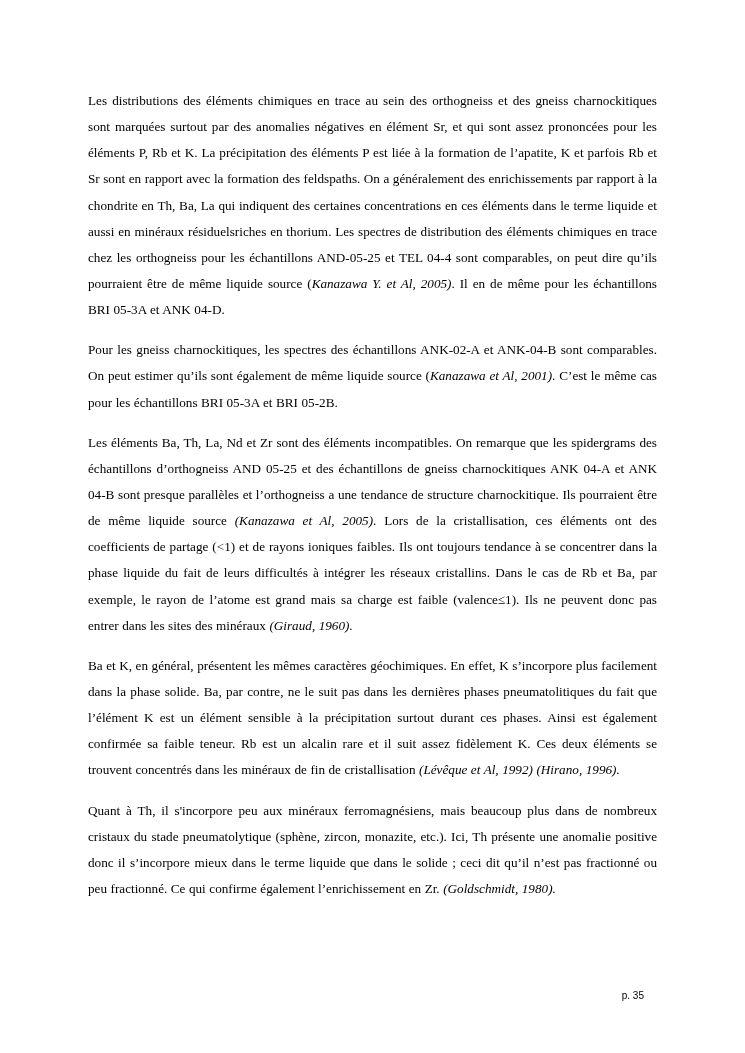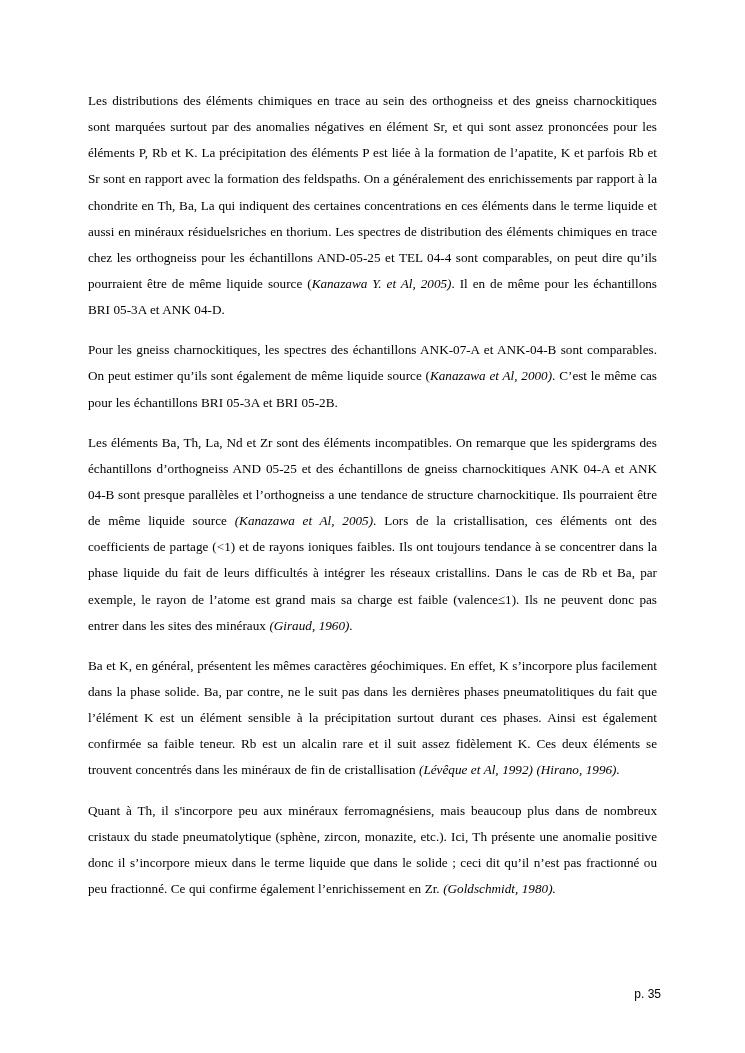--- a/index.html
+++ b/index.html
@@ -53,7 +53,7 @@
 <div class="page">
   <div class="content">
     <p class="para"><span>Les distributions des éléments chimiques en trace au sein des orthogneiss et des gneiss charnockitiques sont marquées surtout par des anomalies négatives en élément Sr, et qui sont assez prononcées pour les éléments P, Rb et K. La précipitation des éléments P est liée à la formation de l’apatite, K et parfois Rb et Sr sont en rapport avec la formation des feldspaths. On a généralement des enrichissements par rapport à la chondrite en Th, Ba, La qui indiquent des certaines concentrations en ces éléments dans le terme liquide et aussi en minéraux résiduelsriches en thorium. Les spectres de distribution des éléments chimiques en  trace chez les orthogneiss pour les échantillons AND-05-25 et TEL 04-4 sont comparables, on peut dire qu’ils pourraient être de même liquide source (</span><span class="it">Kanazawa Y. et Al, 2005)</span><span>. Il en de même pour les échantillons BRI 05-3A et ANK 04-D.</span></p>
-    <p class="para"><span>Pour les gneiss charnockitiques, les spectres des échantillons ANK-07-A et ANK-04-B sont comparables. On peut estimer qu’ils sont également de même liquide source (</span><span class="it">Kanazawa et Al, 2000)</span><span>. C’est le même cas pour les échantillons BRI 05-3A et BRI 05-2B.</span></p>
+    <p class="para"><span>Pour les gneiss charnockitiques, les spectres des échantillons ANK-02-A et ANK-04-B sont comparables. On peut estimer qu’ils sont également de même liquide source (</span><span class="it">Kanazawa et Al, 2000)</span><span>. C’est le même cas pour les échantillons BRI 05-3A et BRI 05-2B.</span></p>
     <p class="para"><span>Les éléments Ba, Th, La, Nd et Zr sont des éléments incompatibles. On remarque que les spidergrams des échantillons d’orthogneiss AND 05-25 et des échantillons de gneiss charnockitiques ANK 04-A et ANK 04-B sont presque parallèles et l’orthogneiss a une tendance de structure charnockitique. Ils pourraient être de même liquide source </span><span class="it">(Kanazawa et Al, 2005)</span><span>. Lors de la cristallisation, ces éléments ont des coefficients de partage (&lt;1) et de rayons ioniques faibles. Ils ont toujours tendance à se concentrer dans la phase liquide du fait de leurs difficultés à intégrer les réseaux cristallins. Dans le cas de Rb et Ba, par exemple, le rayon de l’atome est grand mais sa charge est faible (valence≤1). Ils ne peuvent donc pas entrer dans les sites des minéraux </span><span class="it">(Giraud, 1960).</span></p>
     <p class="para"><span>Ba et K, en général, présentent les mêmes caractères géochimiques. En effet, K s’incorpore plus facilement dans la phase solide. Ba, par contre, ne le suit pas dans les dernières phases pneumatolitiques du fait que l’élément K est un élément sensible à la précipitation surtout durant ces phases. Ainsi est également confirmée sa faible teneur. Rb est un alcalin rare et il suit assez fidèlement K. Ces deux éléments se trouvent concentrés dans les minéraux de fin de cristallisation </span><span class="it">(Lévêque et Al, 1992) (Hirano, 1996).</span></p>
     <p class="para"><span>Quant à Th, il s'incorpore peu aux minéraux ferromagnésiens, mais beaucoup plus dans de nombreux cristaux du stade pneumatolytique (sphène, zircon, monazite, etc.). Ici, Th  présente une anomalie positive donc il s’incorpore mieux dans le terme liquide que dans le solide ; ceci dit qu’il n’est pas fractionné ou peu fractionné. Ce qui confirme également l’enrichissement en Zr. </span><span class="it">(Goldschmidt, 1980).</span></p>

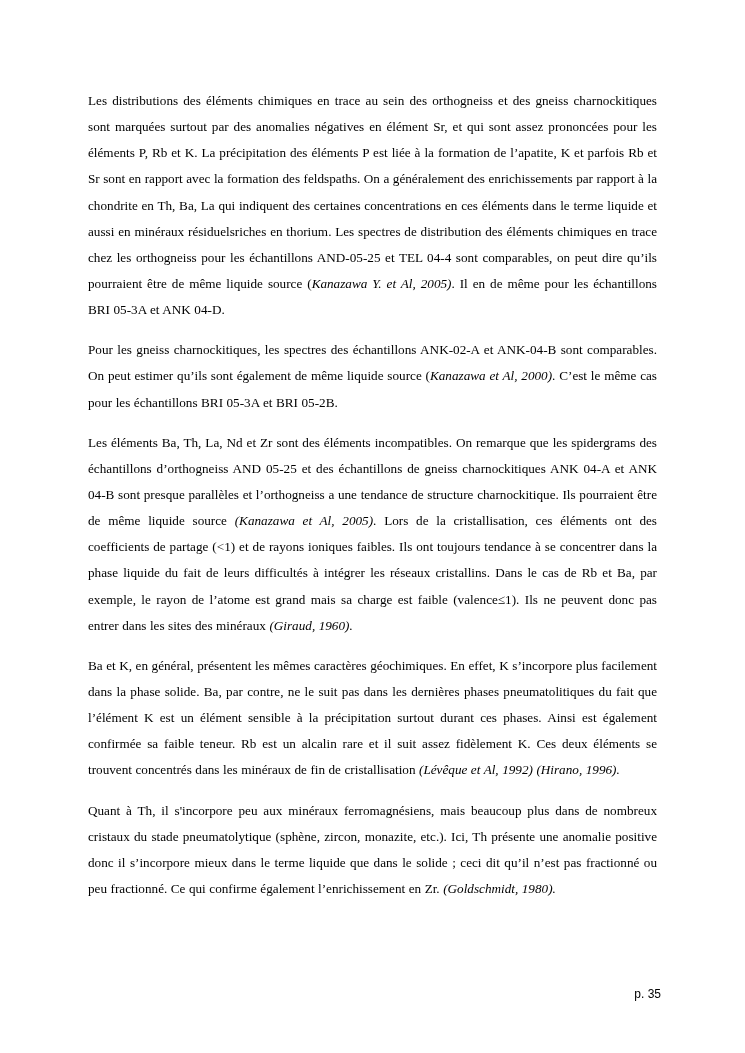--- a/index.html
+++ b/index.html
@@ -53,7 +53,7 @@
 <div class="page">
   <div class="content">
     <p class="para"><span>Les distributions des éléments chimiques en trace au sein des orthogneiss et des gneiss charnockitiques sont marquées surtout par des anomalies négatives en élément Sr, et qui sont assez prononcées pour les éléments P, Rb et K. La précipitation des éléments P est liée à la formation de l’apatite, K et parfois Rb et Sr sont en rapport avec la formation des feldspaths. On a généralement des enrichissements par rapport à la chondrite en Th, Ba, La qui indiquent des certaines concentrations en ces éléments dans le terme liquide et aussi en minéraux résiduelsriches en thorium. Les spectres de distribution des éléments chimiques en  trace chez les orthogneiss pour les échantillons AND-05-25 et TEL 04-4 sont comparables, on peut dire qu’ils pourraient être de même liquide source (</span><span class="it">Kanazawa Y. et Al, 2005)</span><span>. Il en de même pour les échantillons BRI 05-3A et ANK 04-D.</span></p>
-    <p class="para"><span>Pour les gneiss charnockitiques, les spectres des échantillons ANK-02-A et ANK-04-B sont comparables. On peut estimer qu’ils sont également de même liquide source (</span><span class="it">Kanazawa et Al, 2000)</span><span>. C’est le même cas pour les échantillons BRI 05-3A et BRI 05-2B.</span></p>
+    <p class="para"><span>Pour les gneiss charnockitiques, les spectres des échantillons ANK-02-A et ANK-04-B sont comparables. On peut estimer qu’ils sont également de même liquide source (</span><span class="it">Kanazawa et Al, 2001)</span><span>. C’est le même cas pour les échantillons BRI 05-3A et BRI 05-2B.</span></p>
     <p class="para"><span>Les éléments Ba, Th, La, Nd et Zr sont des éléments incompatibles. On remarque que les spidergrams des échantillons d’orthogneiss AND 05-25 et des échantillons de gneiss charnockitiques ANK 04-A et ANK 04-B sont presque parallèles et l’orthogneiss a une tendance de structure charnockitique. Ils pourraient être de même liquide source </span><span class="it">(Kanazawa et Al, 2005)</span><span>. Lors de la cristallisation, ces éléments ont des coefficients de partage (&lt;1) et de rayons ioniques faibles. Ils ont toujours tendance à se concentrer dans la phase liquide du fait de leurs difficultés à intégrer les réseaux cristallins. Dans le cas de Rb et Ba, par exemple, le rayon de l’atome est grand mais sa charge est faible (valence≤1). Ils ne peuvent donc pas entrer dans les sites des minéraux </span><span class="it">(Giraud, 1960).</span></p>
     <p class="para"><span>Ba et K, en général, présentent les mêmes caractères géochimiques. En effet, K s’incorpore plus facilement dans la phase solide. Ba, par contre, ne le suit pas dans les dernières phases pneumatolitiques du fait que l’élément K est un élément sensible à la précipitation surtout durant ces phases. Ainsi est également confirmée sa faible teneur. Rb est un alcalin rare et il suit assez fidèlement K. Ces deux éléments se trouvent concentrés dans les minéraux de fin de cristallisation </span><span class="it">(Lévêque et Al, 1992) (Hirano, 1996).</span></p>
     <p class="para"><span>Quant à Th, il s'incorpore peu aux minéraux ferromagnésiens, mais beaucoup plus dans de nombreux cristaux du stade pneumatolytique (sphène, zircon, monazite, etc.). Ici, Th  présente une anomalie positive donc il s’incorpore mieux dans le terme liquide que dans le solide ; ceci dit qu’il n’est pas fractionné ou peu fractionné. Ce qui confirme également l’enrichissement en Zr. </span><span class="it">(Goldschmidt, 1980).</span></p>

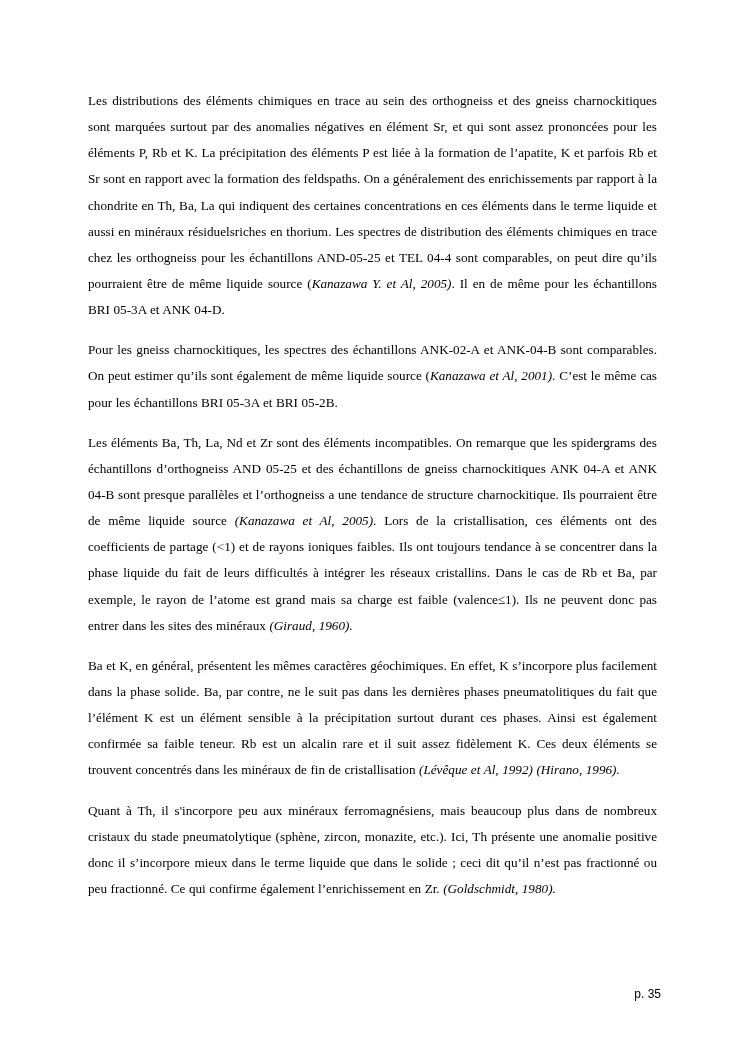--- a/index.html
+++ b/index.html
@@ -40,10 +40,10 @@
   }
   .footer {
     position: absolute;
-    right: 84px;
+    right: 101px;
     bottom: 52px;
     font-family: "Liberation Sans", sans-serif;
-    font-size: 12px;
+    font-size: 10px;
     color: #000000;
   }
 </style>

